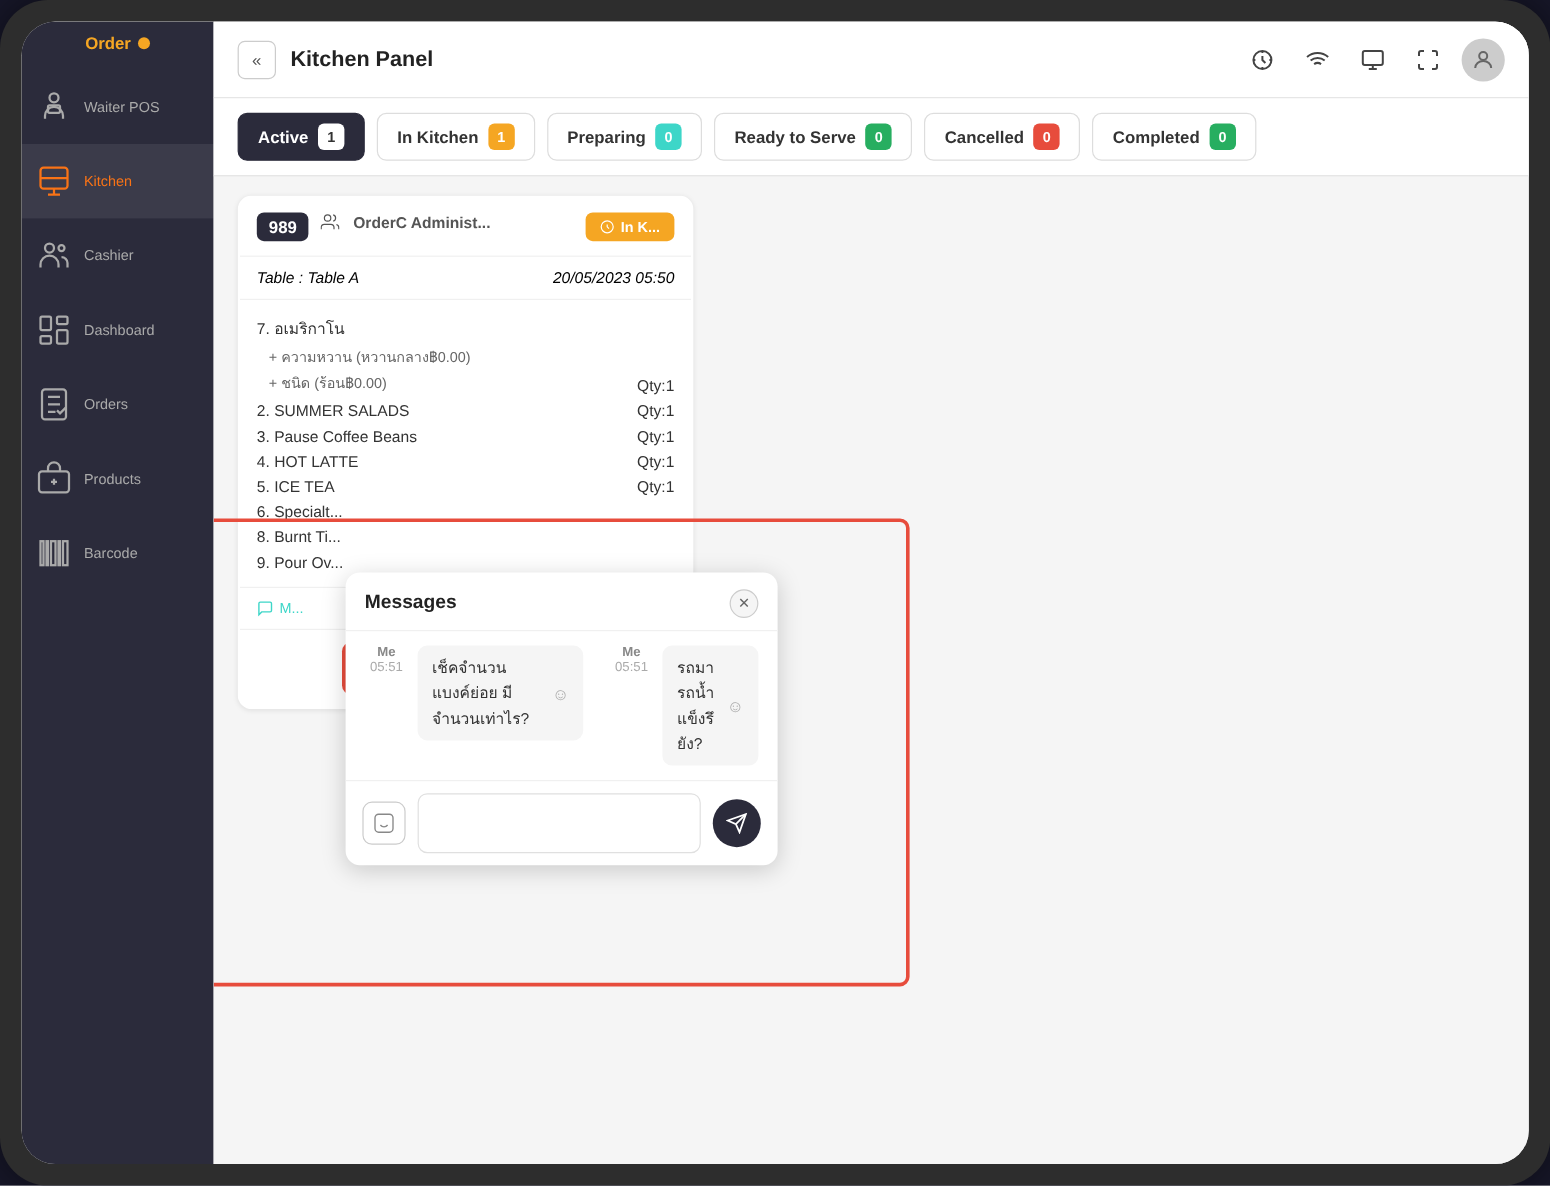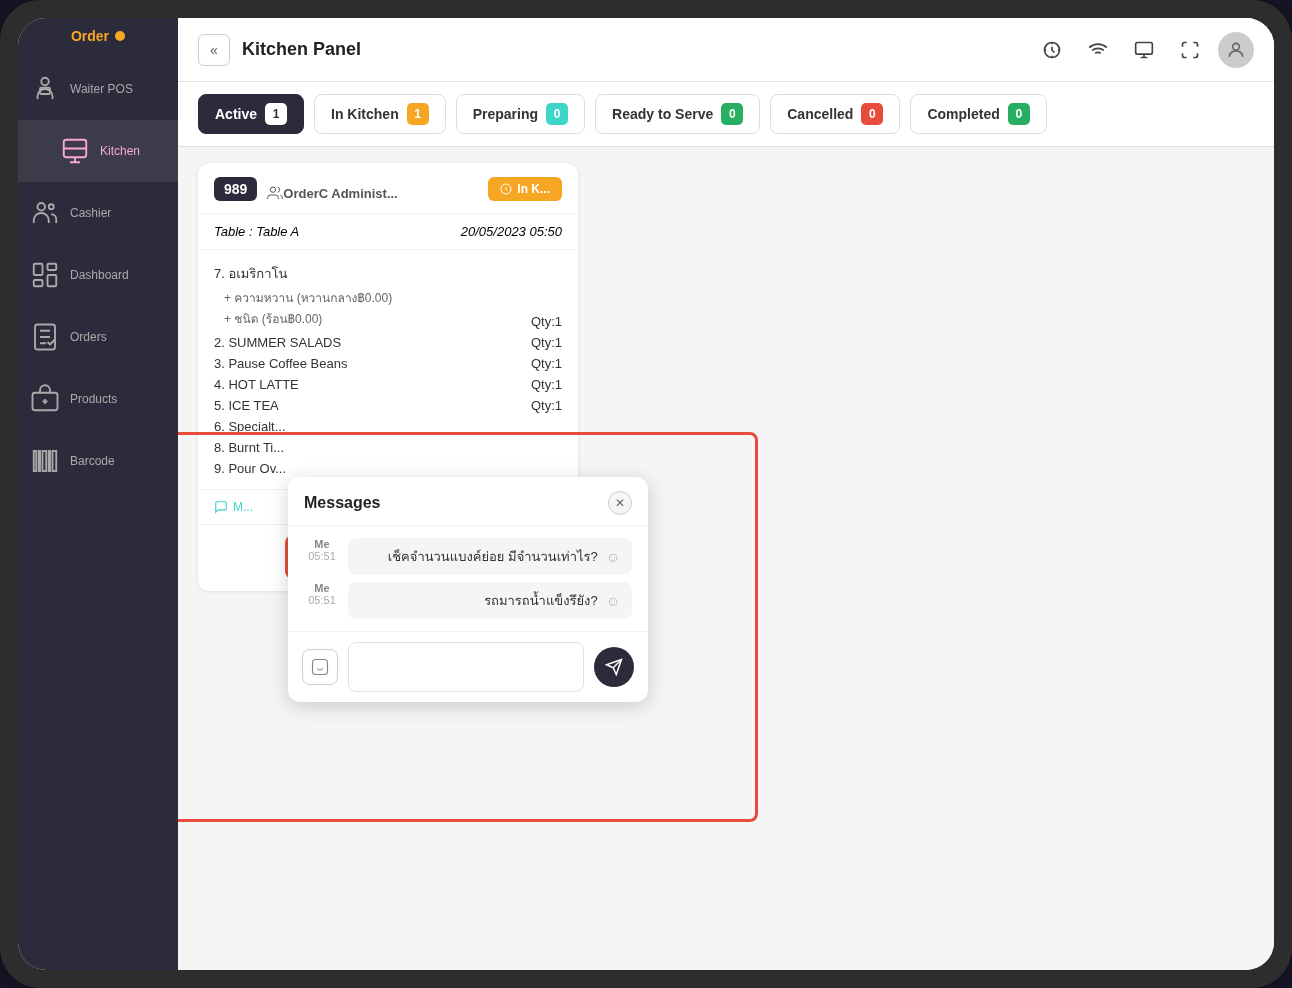--- a/index.html
+++ b/index.html
@@ -65,7 +65,7 @@
       gap: 6px;
       transition: background 0.2s;
     }
-    .sidebar-item.active { background: rgba(255,255,255,0.08); color: #f9a8d4; justify-content: center; }
+    .sidebar-item.active { background: rgba(255,255,255,0.08); color: #f97316; }
     .sidebar-item .icon-wrap {
       width: 38px;
       height: 38px;

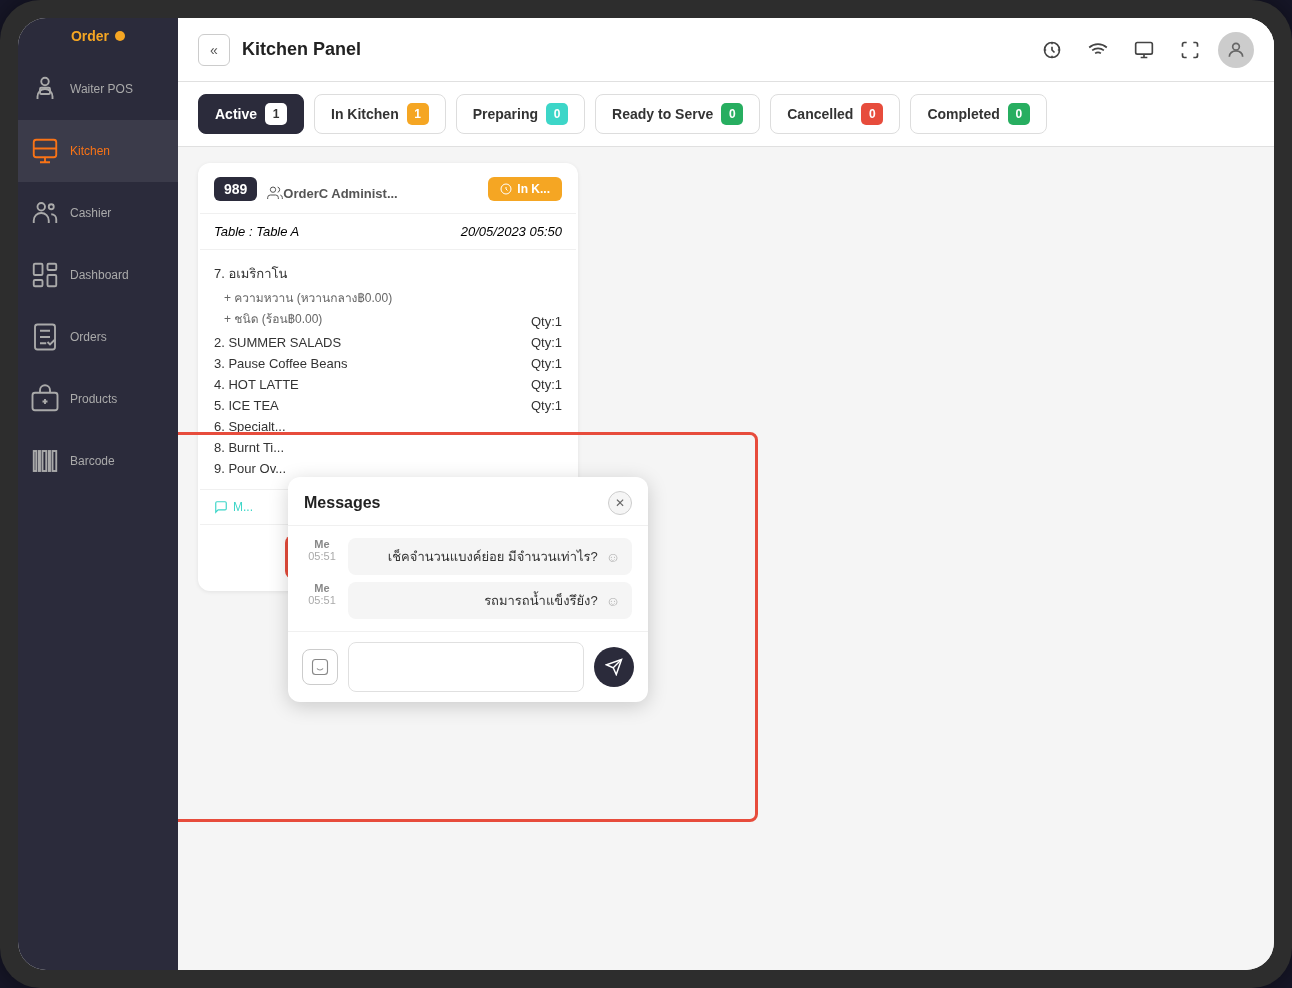--- a/index.html
+++ b/index.html
@@ -207,7 +207,7 @@
     .order-card-header {
       padding: 12px 14px;
       display: flex;
-      align-items: flex-end;
+      align-items: flex-start;
       gap: 10px;
       border-bottom: 1px solid #f0f0f0;
     }

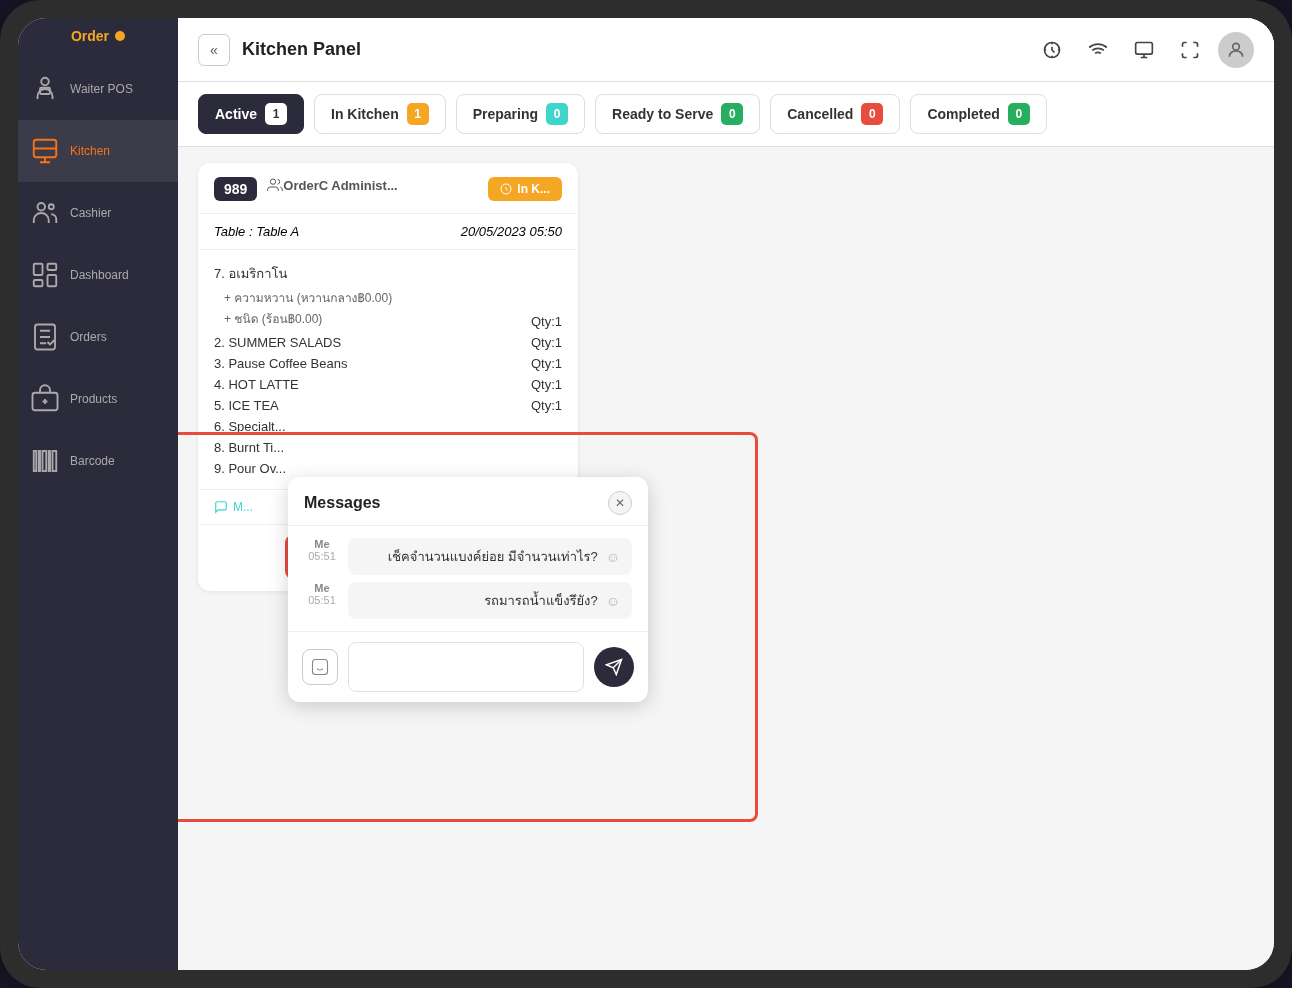--- a/index.html
+++ b/index.html
@@ -222,7 +222,7 @@
     .order-source {
       display: flex;
       align-items: center;
-      gap: 0;
+      gap: 11px;
       font-size: 13px;
       color: #555;
       font-weight: 600;

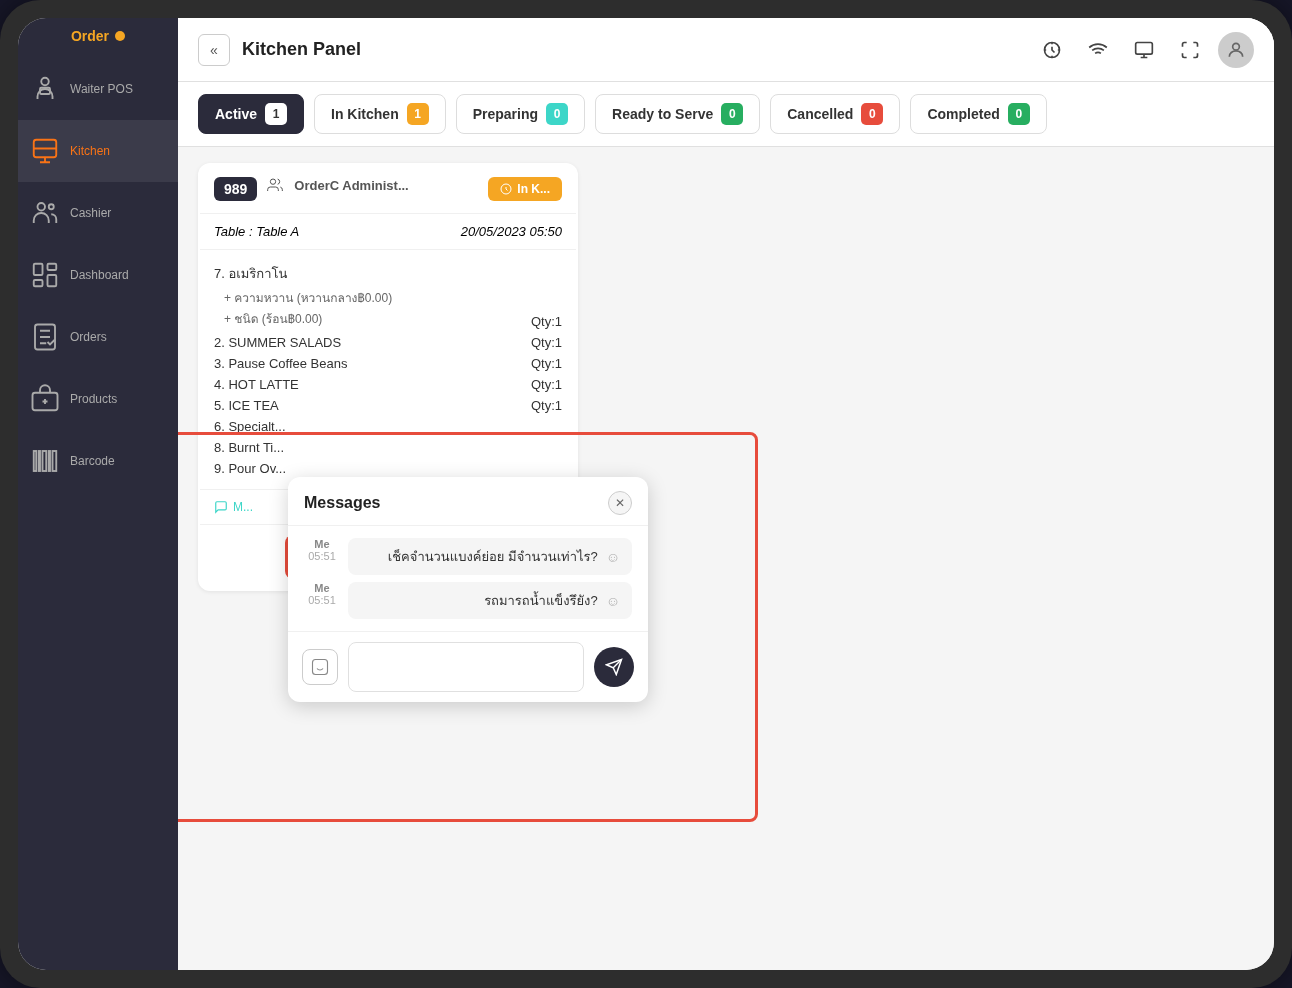--- a/index.html
+++ b/index.html
@@ -347,8 +347,8 @@
     .messages-body {
       padding: 12px 16px;
       display: flex;
-      flex-direction: column;
-      gap: 7px;
+      flex-direction: row;
+      gap: 22px;
       min-height: 100px;
     }
     .message-row {

